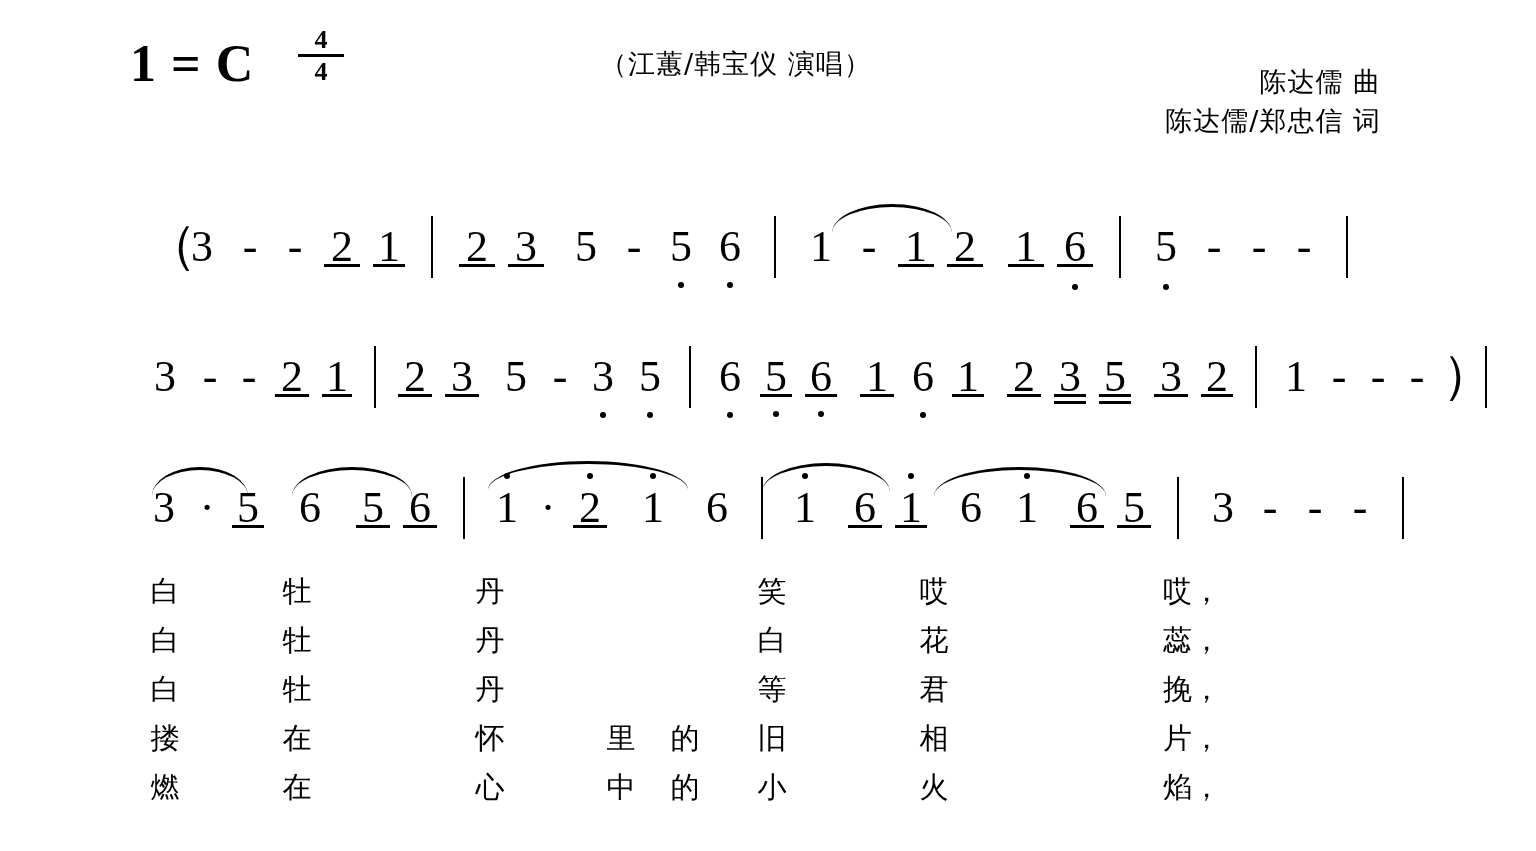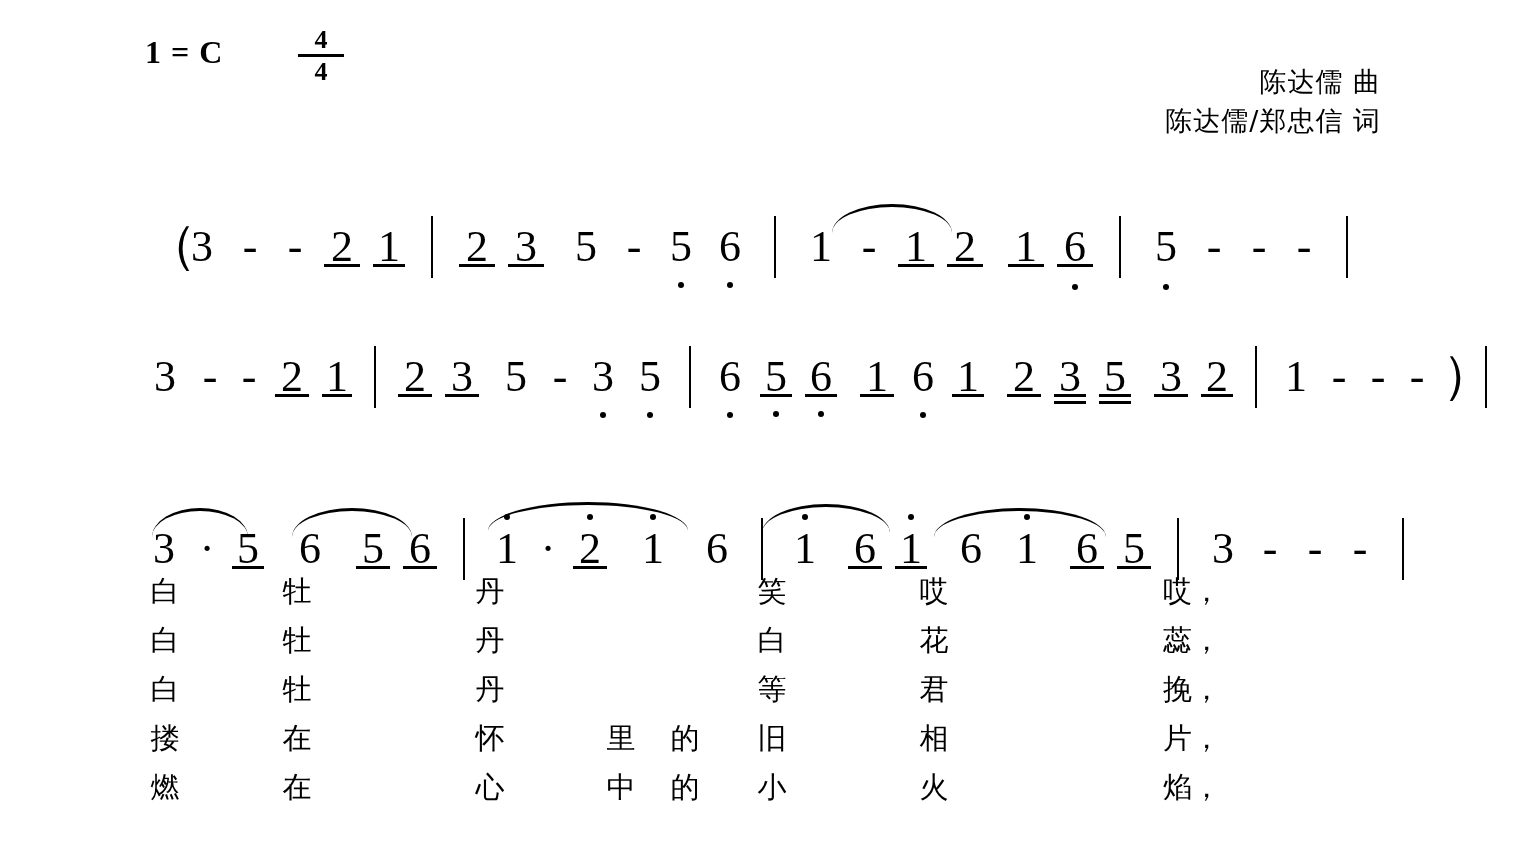--- a/index.html
+++ b/index.html
@@ -24,9 +24,9 @@
   }
   .key-sig {
     position: absolute;
-    left: 145px;
+    left: 130px;
     top: 34px;
-    font-size: 32px;
+    font-size: 52px;
     font-weight: bold;
     font-family: "Liberation Serif", serif;
     letter-spacing: 1px;

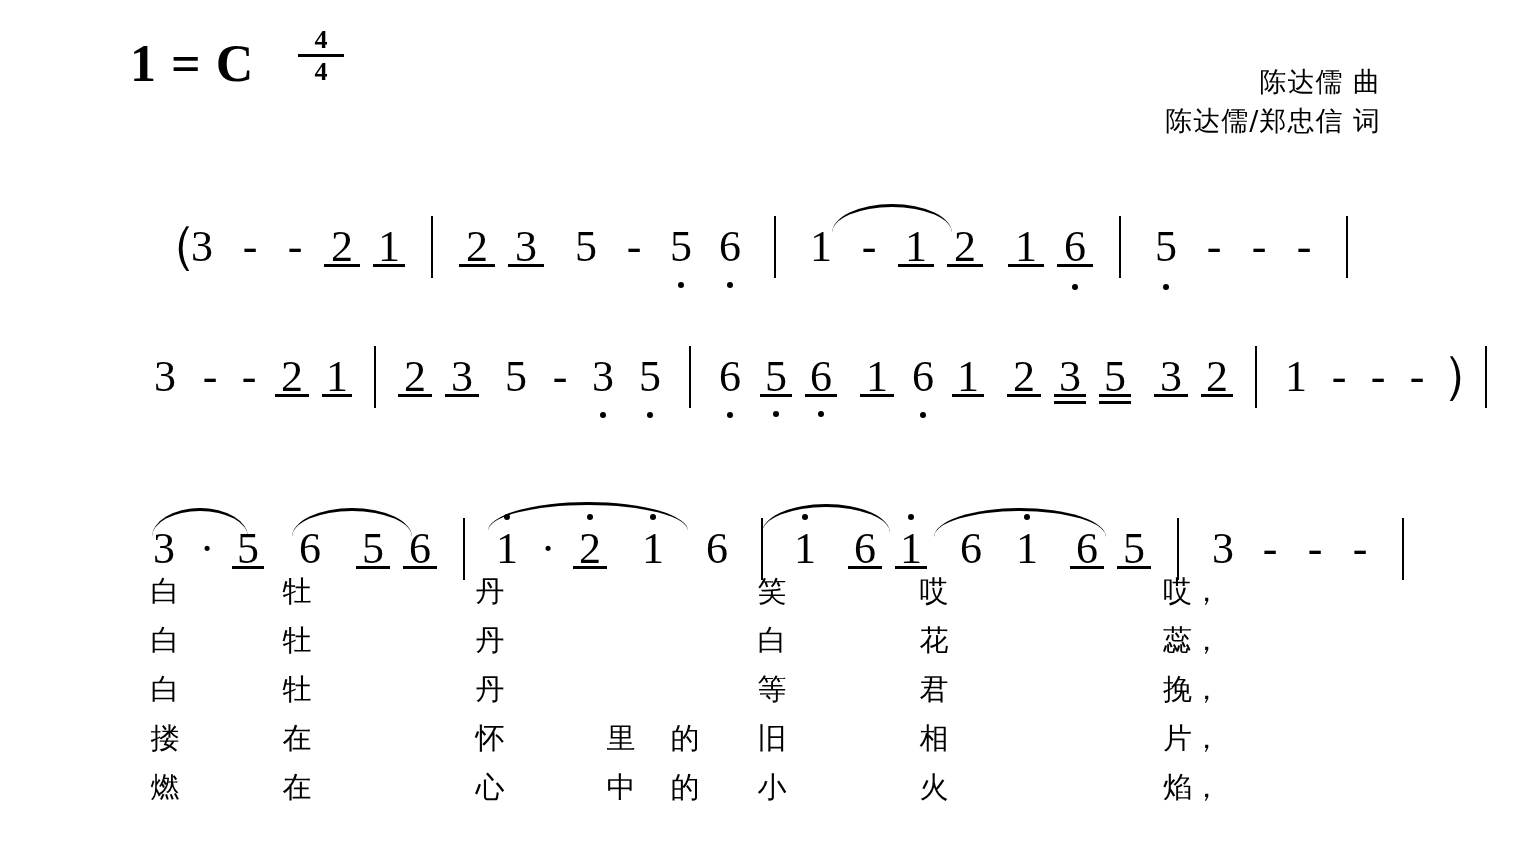--- a/index.html
+++ b/index.html
@@ -197,6 +197,7 @@
     <span class="num">4</span>
     <span class="den">4</span>
   </div>
+  <div class="singer">（江蕙/韩宝仪 演唱）</div>
   <div class="credits">
     <div>陈达儒 曲</div>
     <div>陈达儒/郑忠信 词</div>

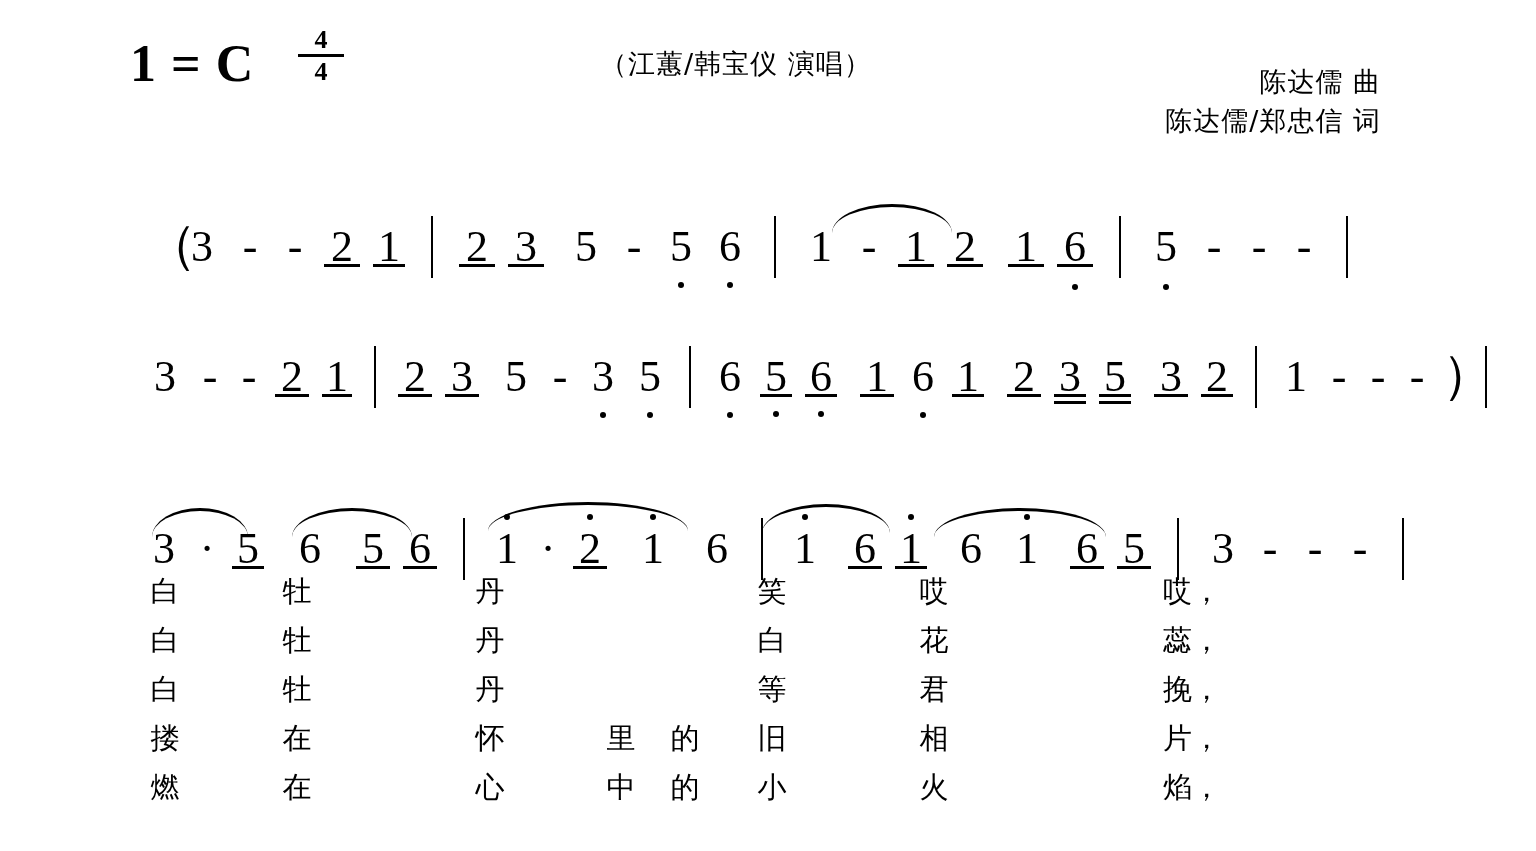--- a/index.html
+++ b/index.html
@@ -79,7 +79,7 @@
   }
   #stave1 { top: 190px; }
   #stave2 { top: 320px; }
-  #stave3 { top: 492px; }
+  #stave3 { top: 451px; }
 
   .notes {
     position: absolute;

